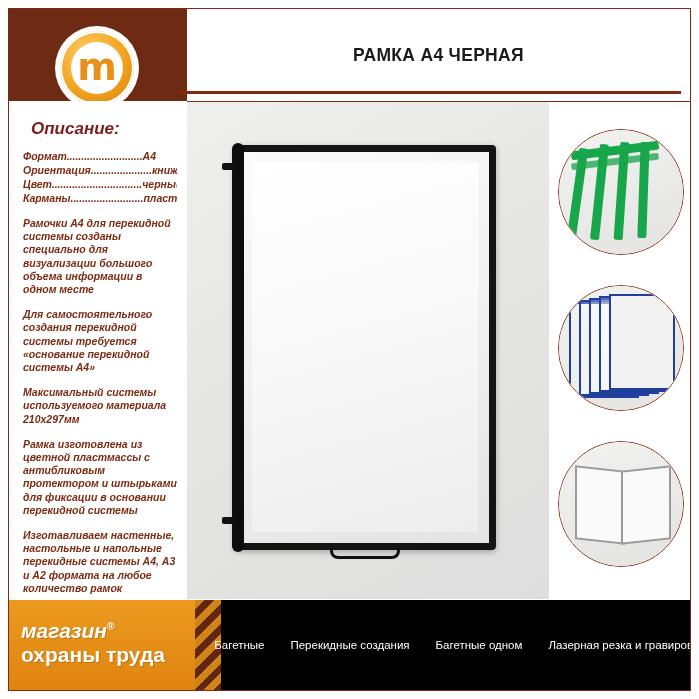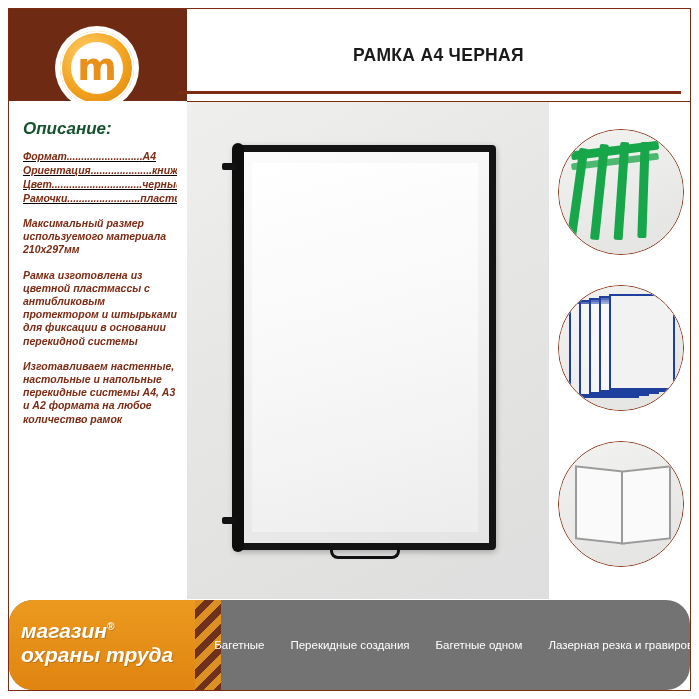--- a/index.html
+++ b/index.html
@@ -100,11 +100,11 @@
     padding:18px 10px 0 14px;
   }
   .desc-title{
-    color:#14532d;
+    color:#7f1d1d;
     font-size:17px;
     font-weight:bold;
     font-style:italic;
-    margin:0 0 10px 0;
+    margin:0 0 10px 8px;
   }
   .spec-list{
     margin:0 0 12px 0;

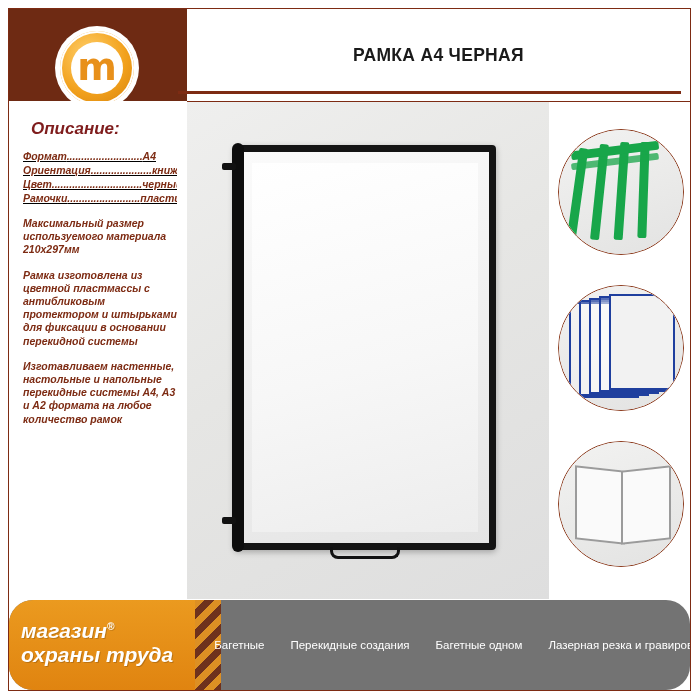--- a/index.html
+++ b/index.html
@@ -108,7 +108,6 @@
   }
   .spec-list{
     margin:0 0 12px 0;
-    text-decoration:underline;
   }
   .spec-row{
     font-size:10.5px;

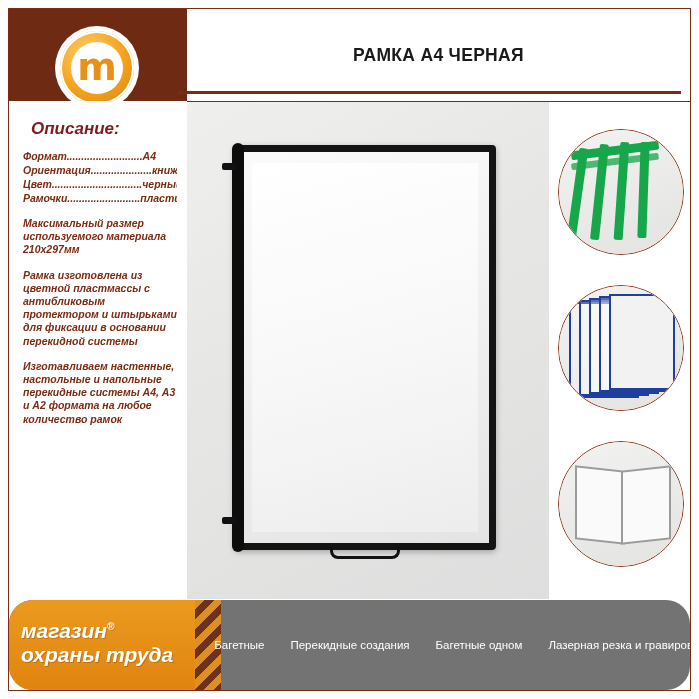--- a/index.html
+++ b/index.html
@@ -307,7 +307,7 @@
         <span class="k">Цвет</span><span class="dots">...............................</span><span class="v">черный</span>
       </div>
       <div class="spec-row">
-        <span class="k">Рамочки</span><span class="dots">.........................</span><span class="v">пластик</span>
+        <span class="k">Карманы</span><span class="dots">.........................</span><span class="v">пластик</span>
       </div>
     </div>
 

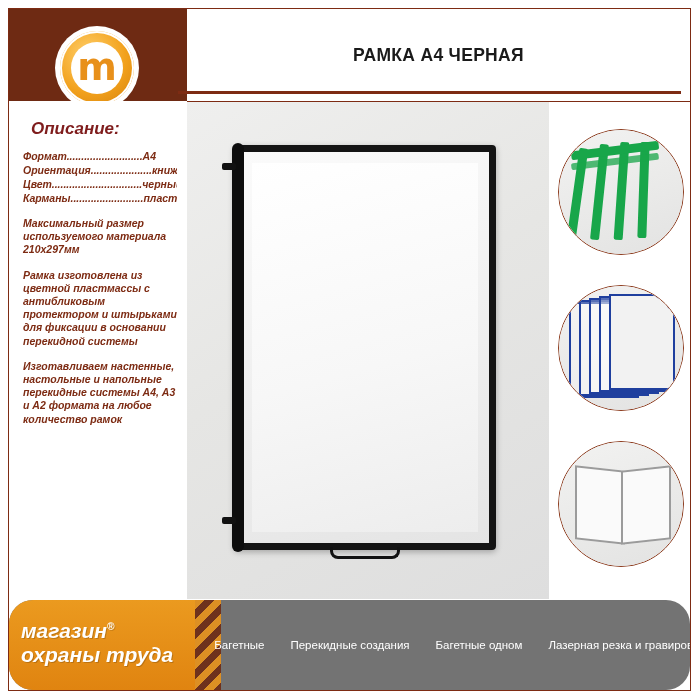--- a/index.html
+++ b/index.html
@@ -311,6 +311,7 @@
       </div>
     </div>
 
+    <p class="para">Рамочки А4 для перекидной системы созданы специально для визуализации большого объема информации в одном месте</p>
     <p class="para">Максимальный размер используемого материала 210х297мм</p>
     <p class="para">Рамка изготовлена из цветной пластмассы с антибликовым протектором и штырьками для фиксации в основании перекидной системы</p>
     <p class="para">Изготавливаем настенные, настольные и напольные перекидные системы А4, А3 и А2 формата на любое количество рамок</p>

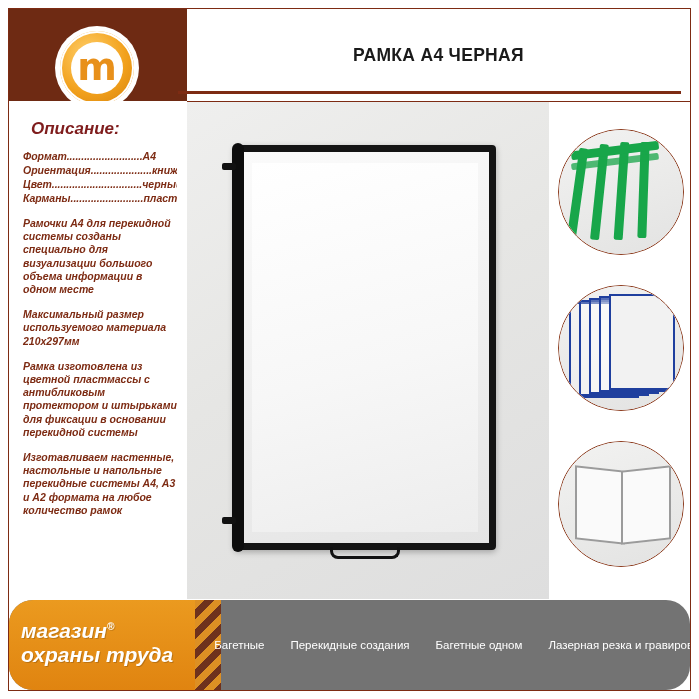--- a/index.html
+++ b/index.html
@@ -312,6 +312,7 @@
     </div>
 
     <p class="para">Рамочки А4 для перекидной системы созданы специально для визуализации большого объема информации в одном месте</p>
+    <p class="para">Для самостоятельного создания перекидной системы требуется «основание перекидной системы А4»</p>
     <p class="para">Максимальный размер используемого материала 210х297мм</p>
     <p class="para">Рамка изготовлена из цветной пластмассы с антибликовым протектором и штырьками для фиксации в основании перекидной системы</p>
     <p class="para">Изготавливаем настенные, настольные и напольные перекидные системы А4, А3 и А2 формата на любое количество рамок</p>

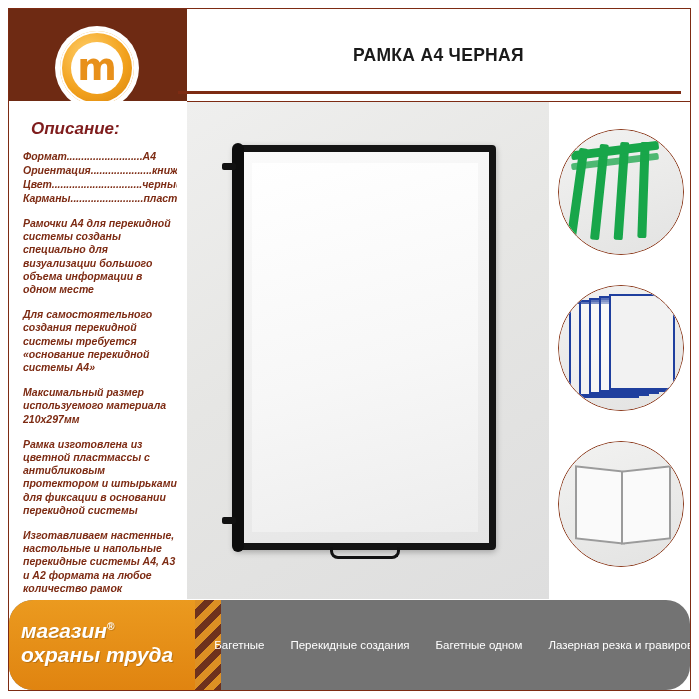--- a/index.html
+++ b/index.html
@@ -313,7 +313,7 @@
 
     <p class="para">Рамочки А4 для перекидной системы созданы специально для визуализации большого объема информации в одном месте</p>
     <p class="para">Для самостоятельного создания перекидной системы требуется «основание перекидной системы А4»</p>
-    <p class="para">Максимальный размер используемого материала 210х297мм</p>
+    <p class="para">Максимальный системы используемого материала 210х297мм</p>
     <p class="para">Рамка изготовлена из цветной пластмассы с антибликовым протектором и штырьками для фиксации в основании перекидной системы</p>
     <p class="para">Изготавливаем настенные, настольные и напольные перекидные системы А4, А3 и А2 формата на любое количество рамок</p>
   </div>

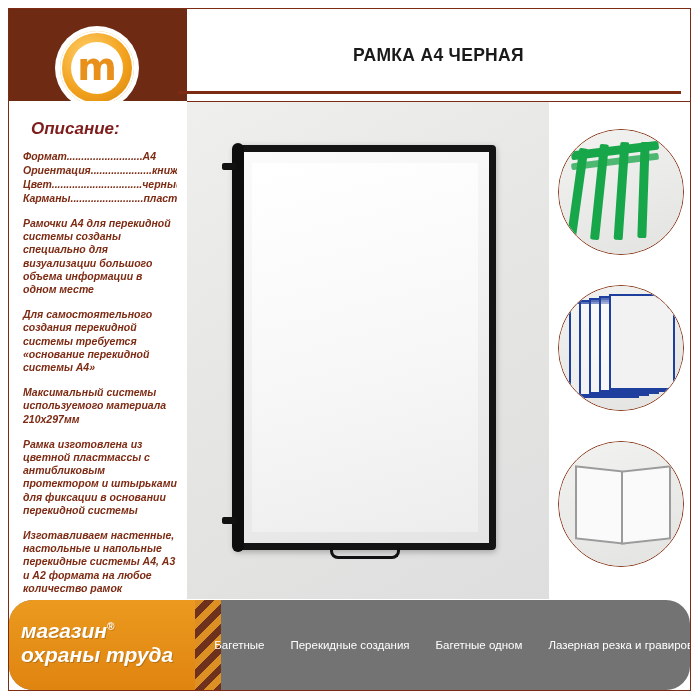--- a/index.html
+++ b/index.html
@@ -219,10 +219,9 @@
     position:absolute;
     left:9px;top:600px;
     width:681px;height:90px;
-    background:#737373;
-    box-sizing:border-box;
-    overflow:hidden;
-    border-radius:24px;
+    background:#000000;
+    box-sizing:border-box;
+    overflow:hidden;
   }
   .footer-orange{
     position:absolute;

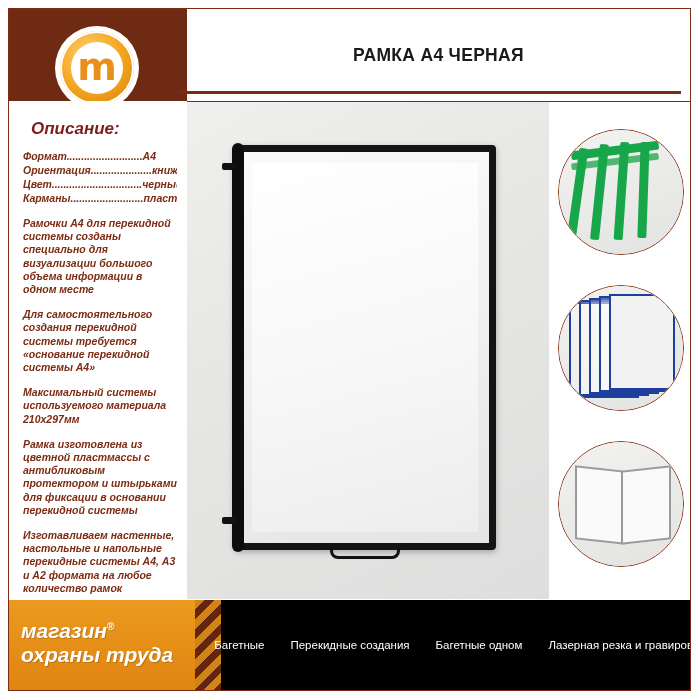--- a/index.html
+++ b/index.html
@@ -250,7 +250,6 @@
     color:#ffffff;
     font-size:21px;
     font-weight:bold;
-    font-style:italic;
     line-height:25px;
     text-shadow:1px 1px 0 rgba(0,0,0,0.18);
   }

